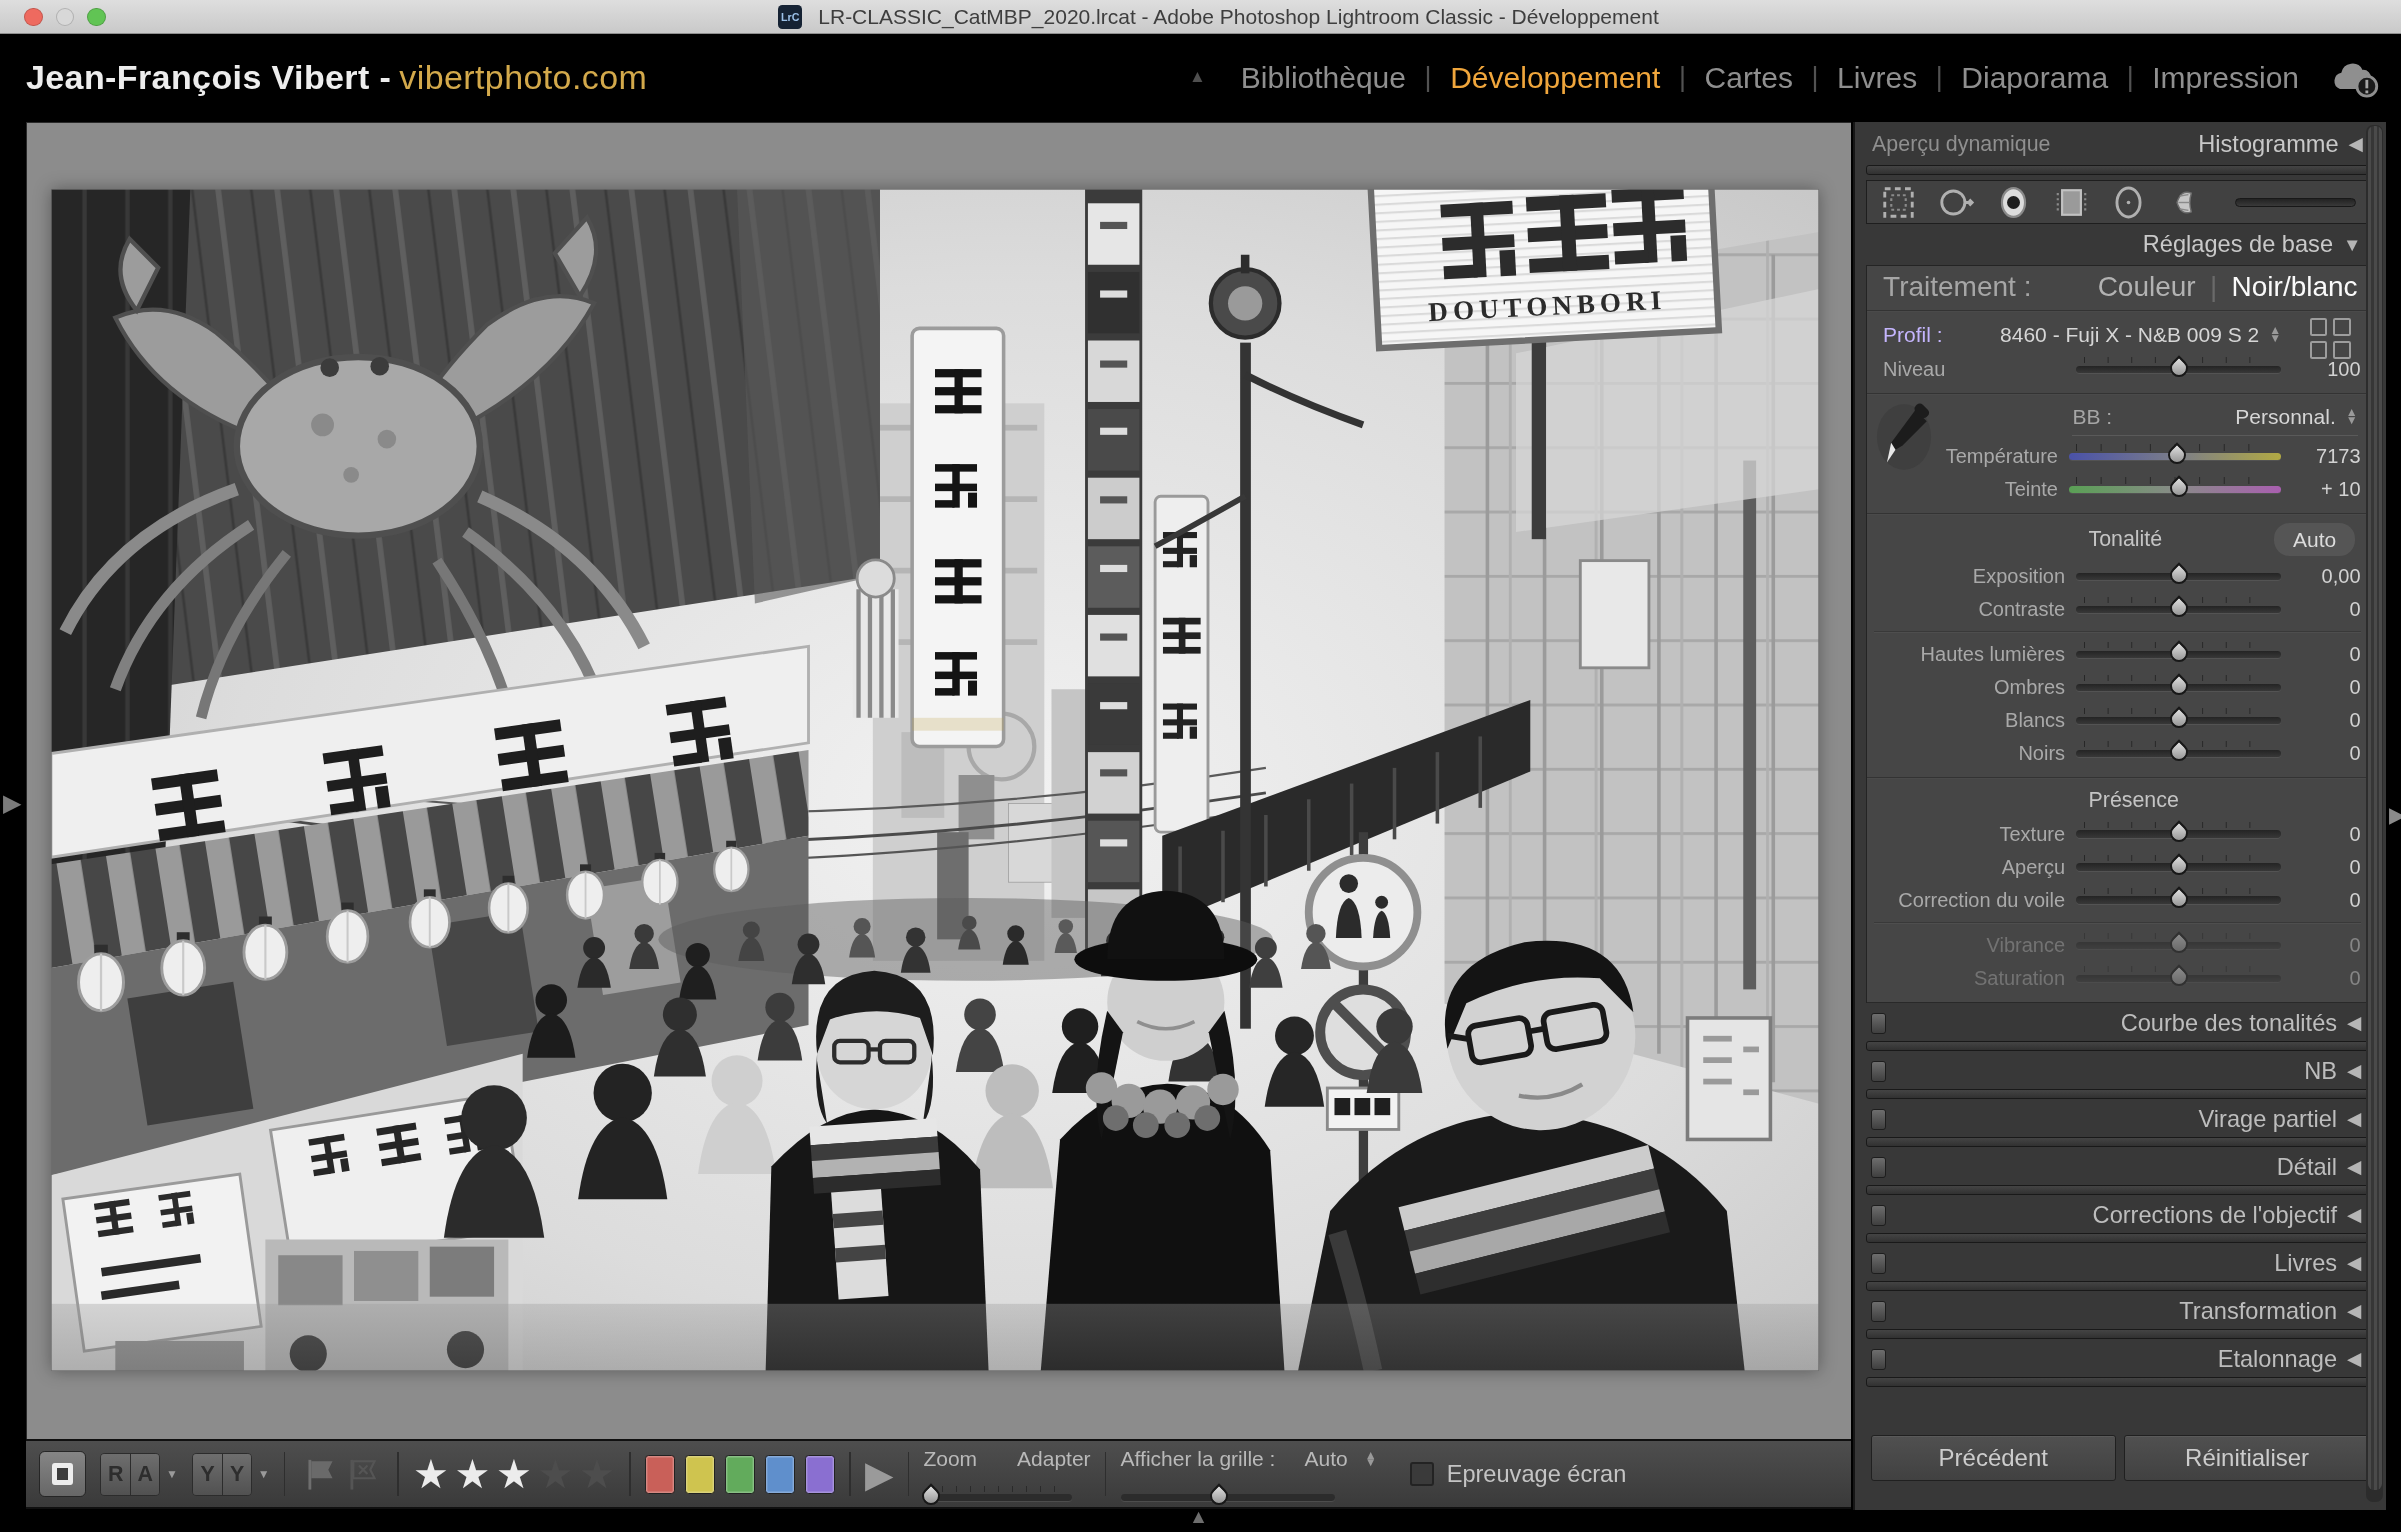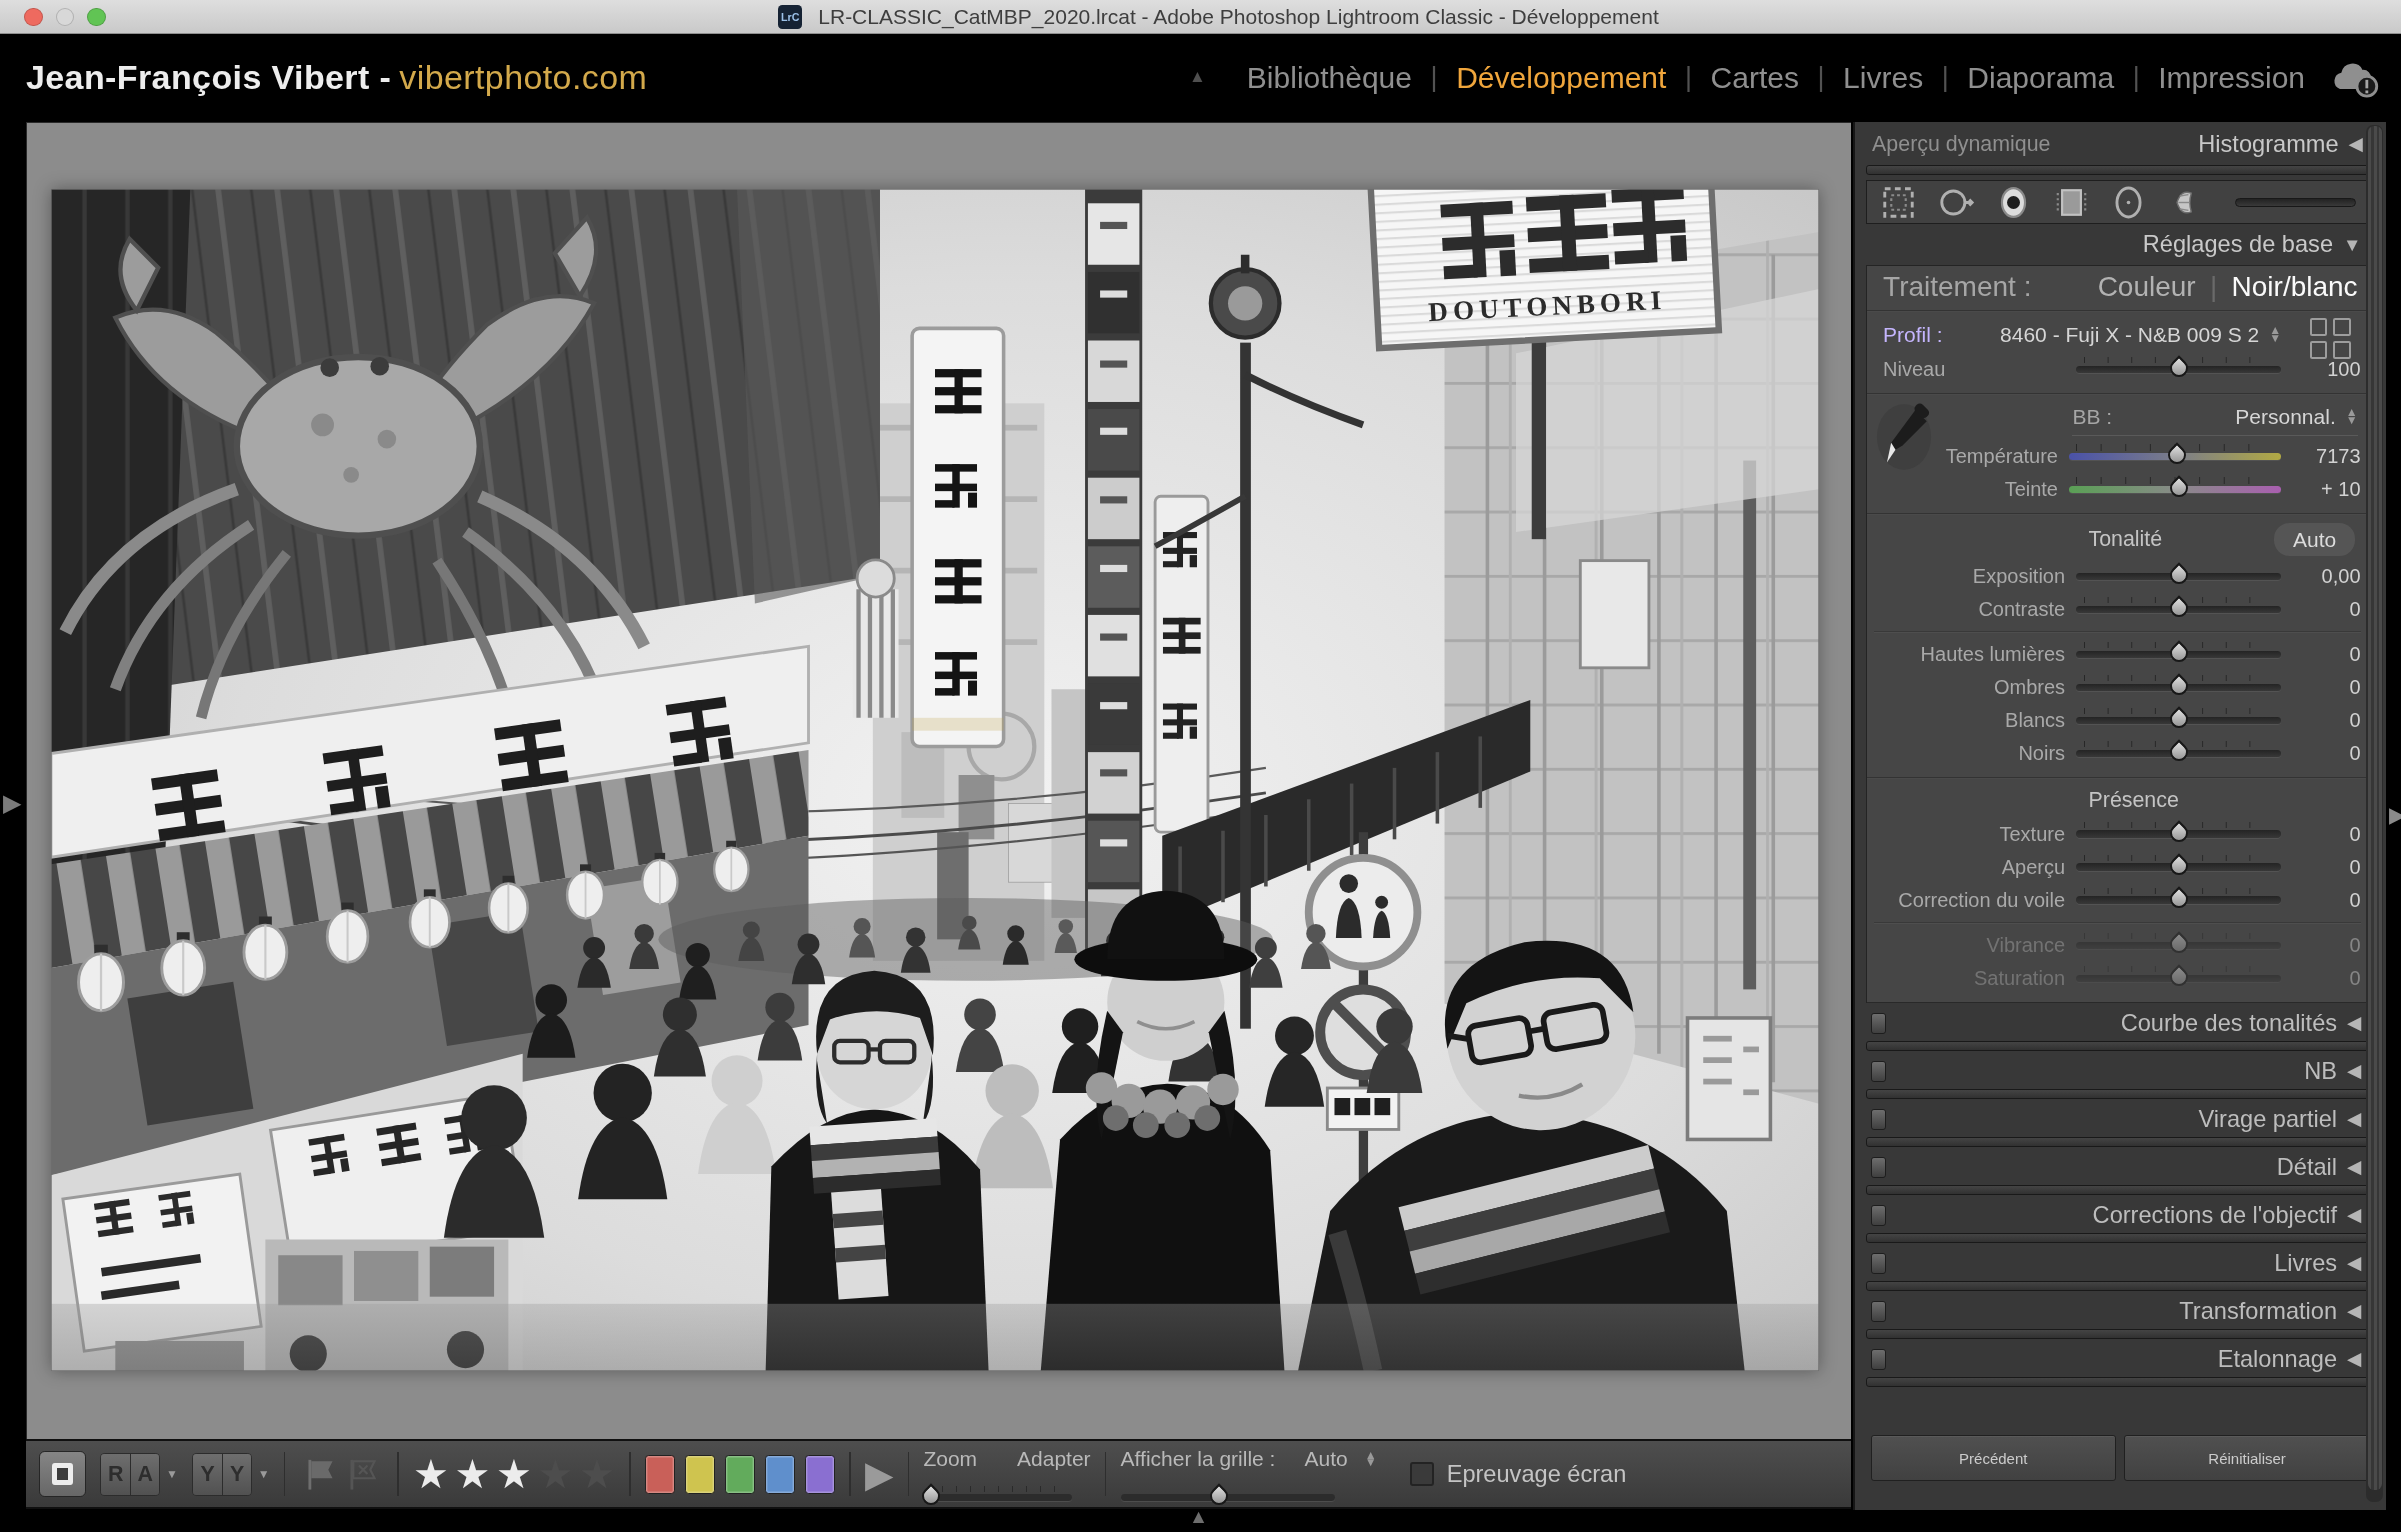--- a/index.html
+++ b/index.html
@@ -24,7 +24,7 @@
     font-size:34px;letter-spacing:0.4px;}
   .identity .owner{color:#ededed;font-weight:bold;}
   .identity .site{color:#d3a94b;margin-left:8px;}
-  .modules{position:absolute;right:96px;top:0;height:87px;display:flex;align-items:center;gap:18.6px;font-size:30px;}
+  .modules{position:absolute;right:102px;top:0;height:87px;display:flex;align-items:center;gap:18.6px;font-size:30px;}
   .module{color:#8f8f8f;cursor:default;}
   .module.active{color:#f0a63c;}
   .modsep{color:#525252;font-size:27px;}

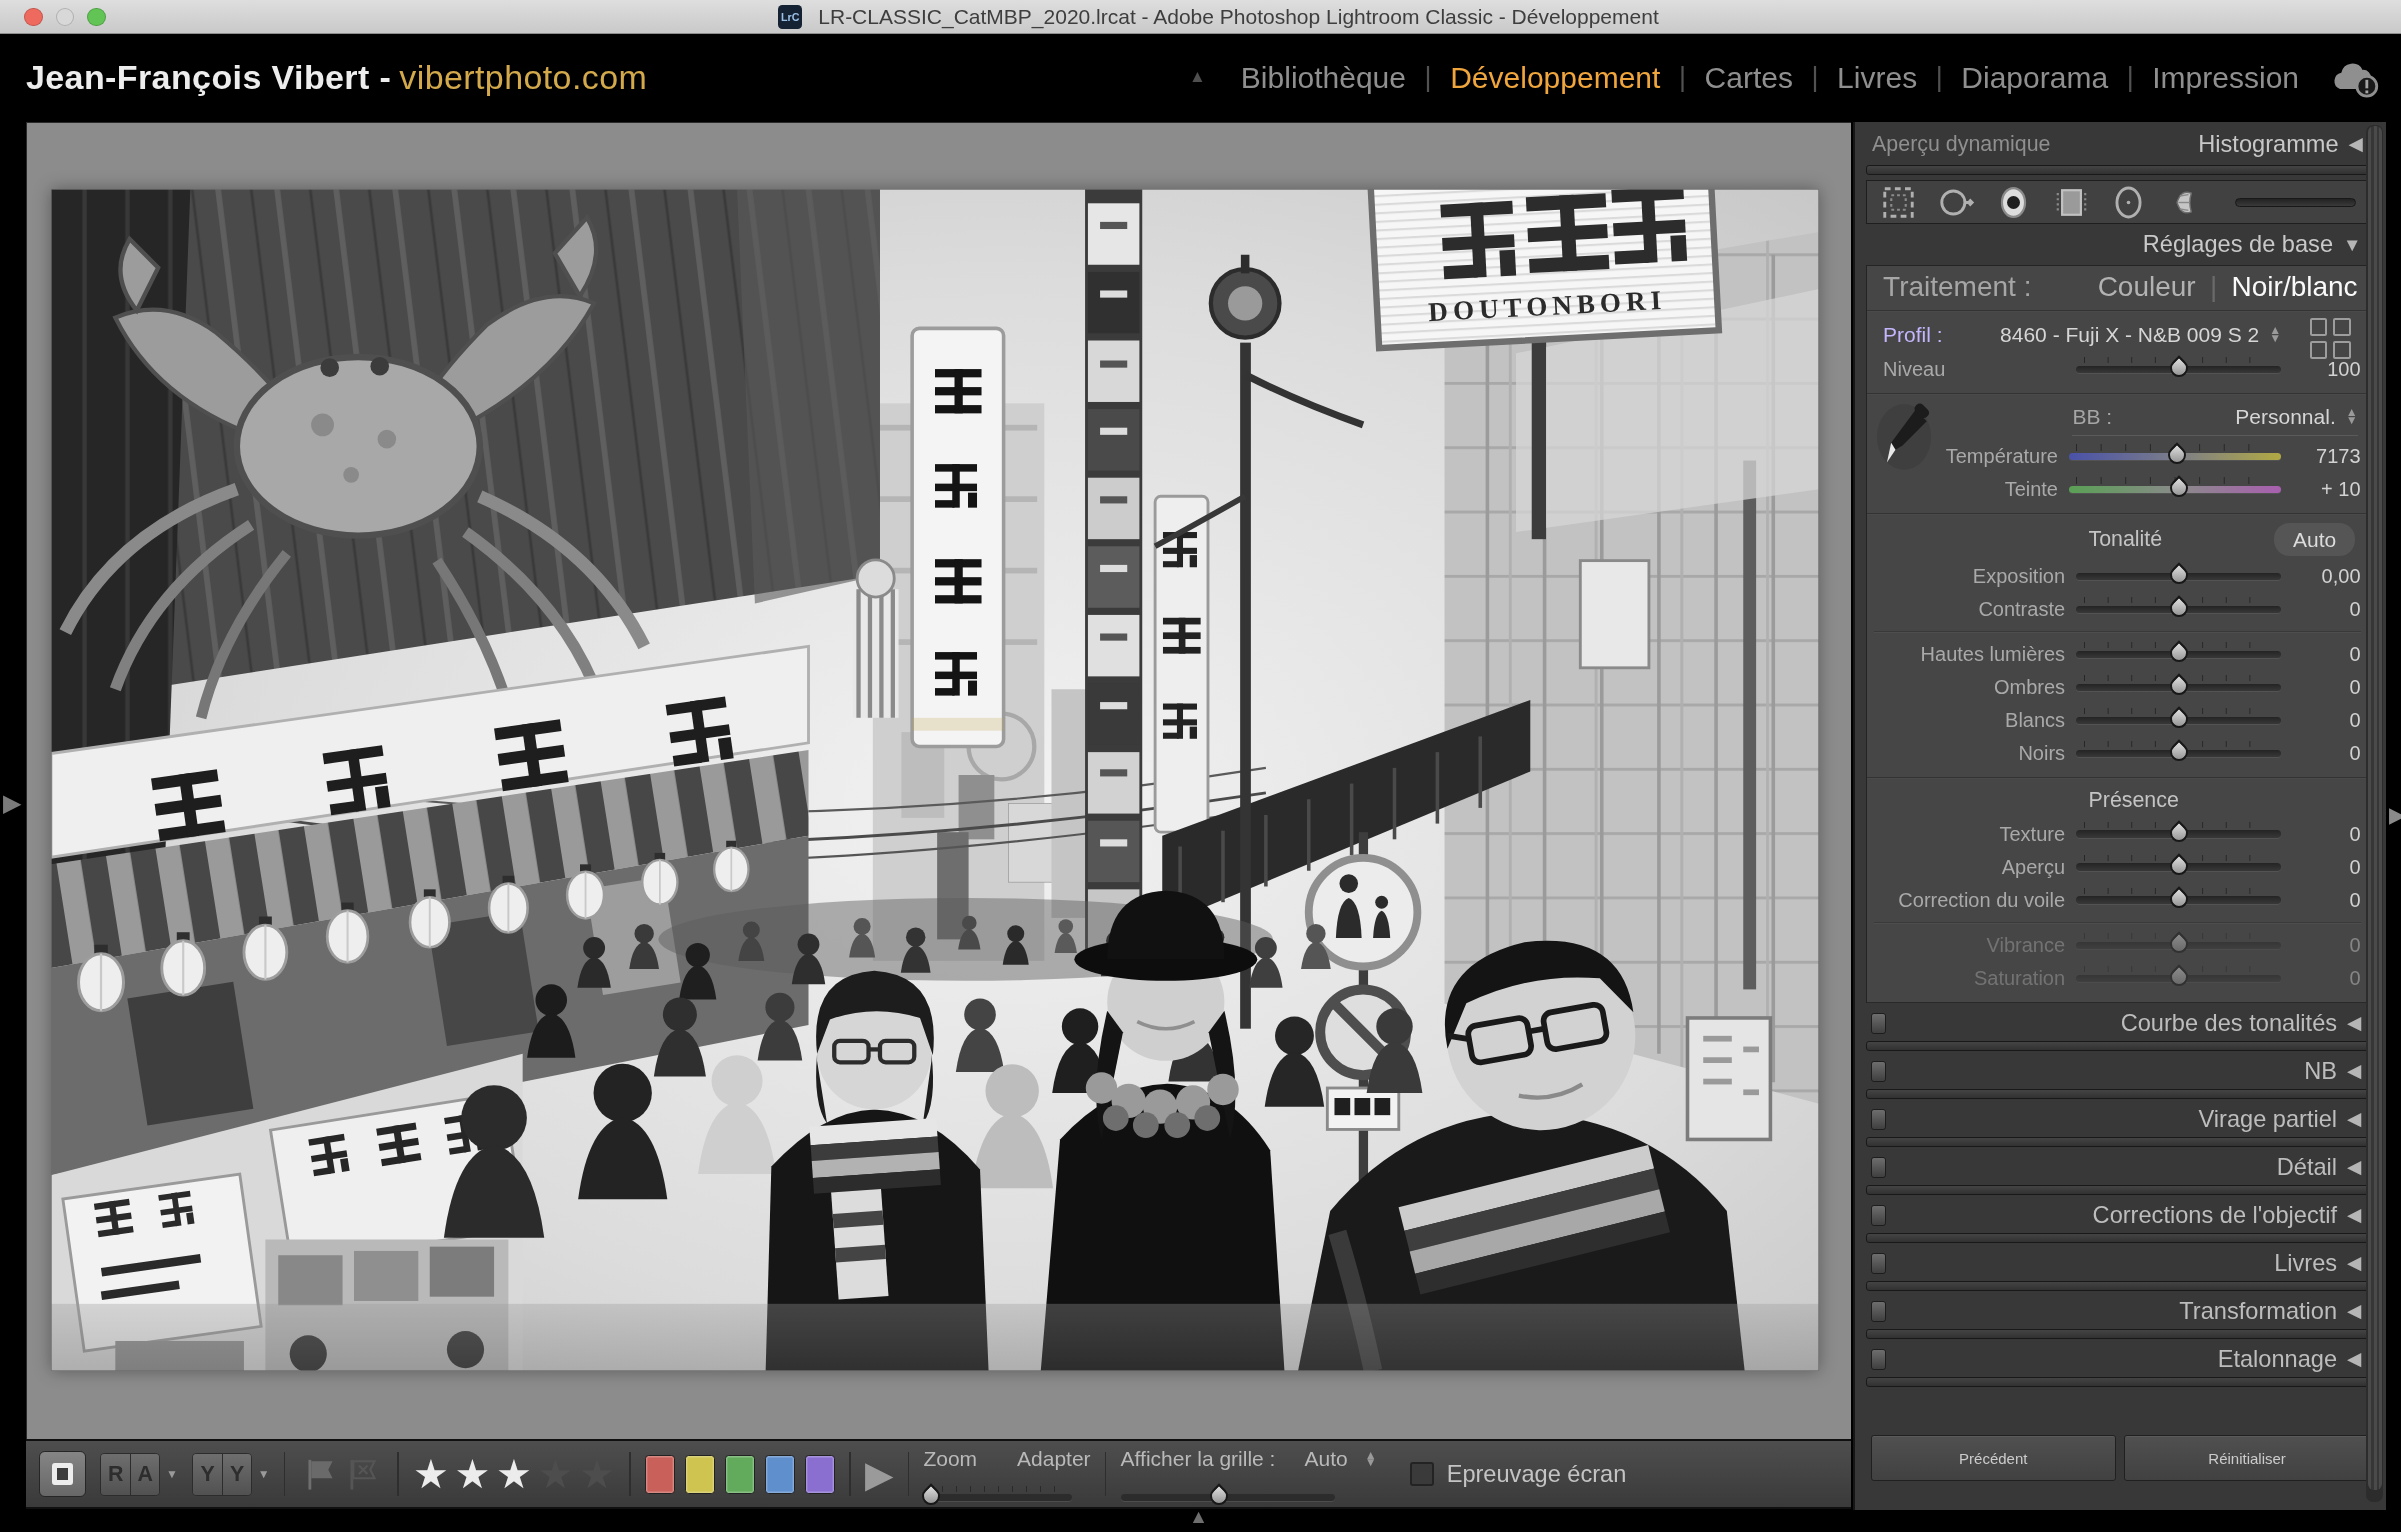--- a/index.html
+++ b/index.html
@@ -139,7 +139,7 @@
     border-radius:2.9px;background:linear-gradient(#6e6e6e,#3f3f3f);}
   .rp-buttons{position:absolute;left:5.7px;bottom:29px;width:499px;display:flex;gap:8.6px;}
   .rp-btn{flex:1;height:46px;border:1.4px solid #202020;border-radius:2.9px;
-    background:linear-gradient(#505050,#414141);color:#cccccc;font-size:15px;
+    background:linear-gradient(#505050,#414141);color:#cccccc;font-size:24px;
     display:flex;align-items:center;justify-content:center;box-shadow:0 0.7px 0 rgba(255,255,255,.08) inset;}
 </style>
 </head>

